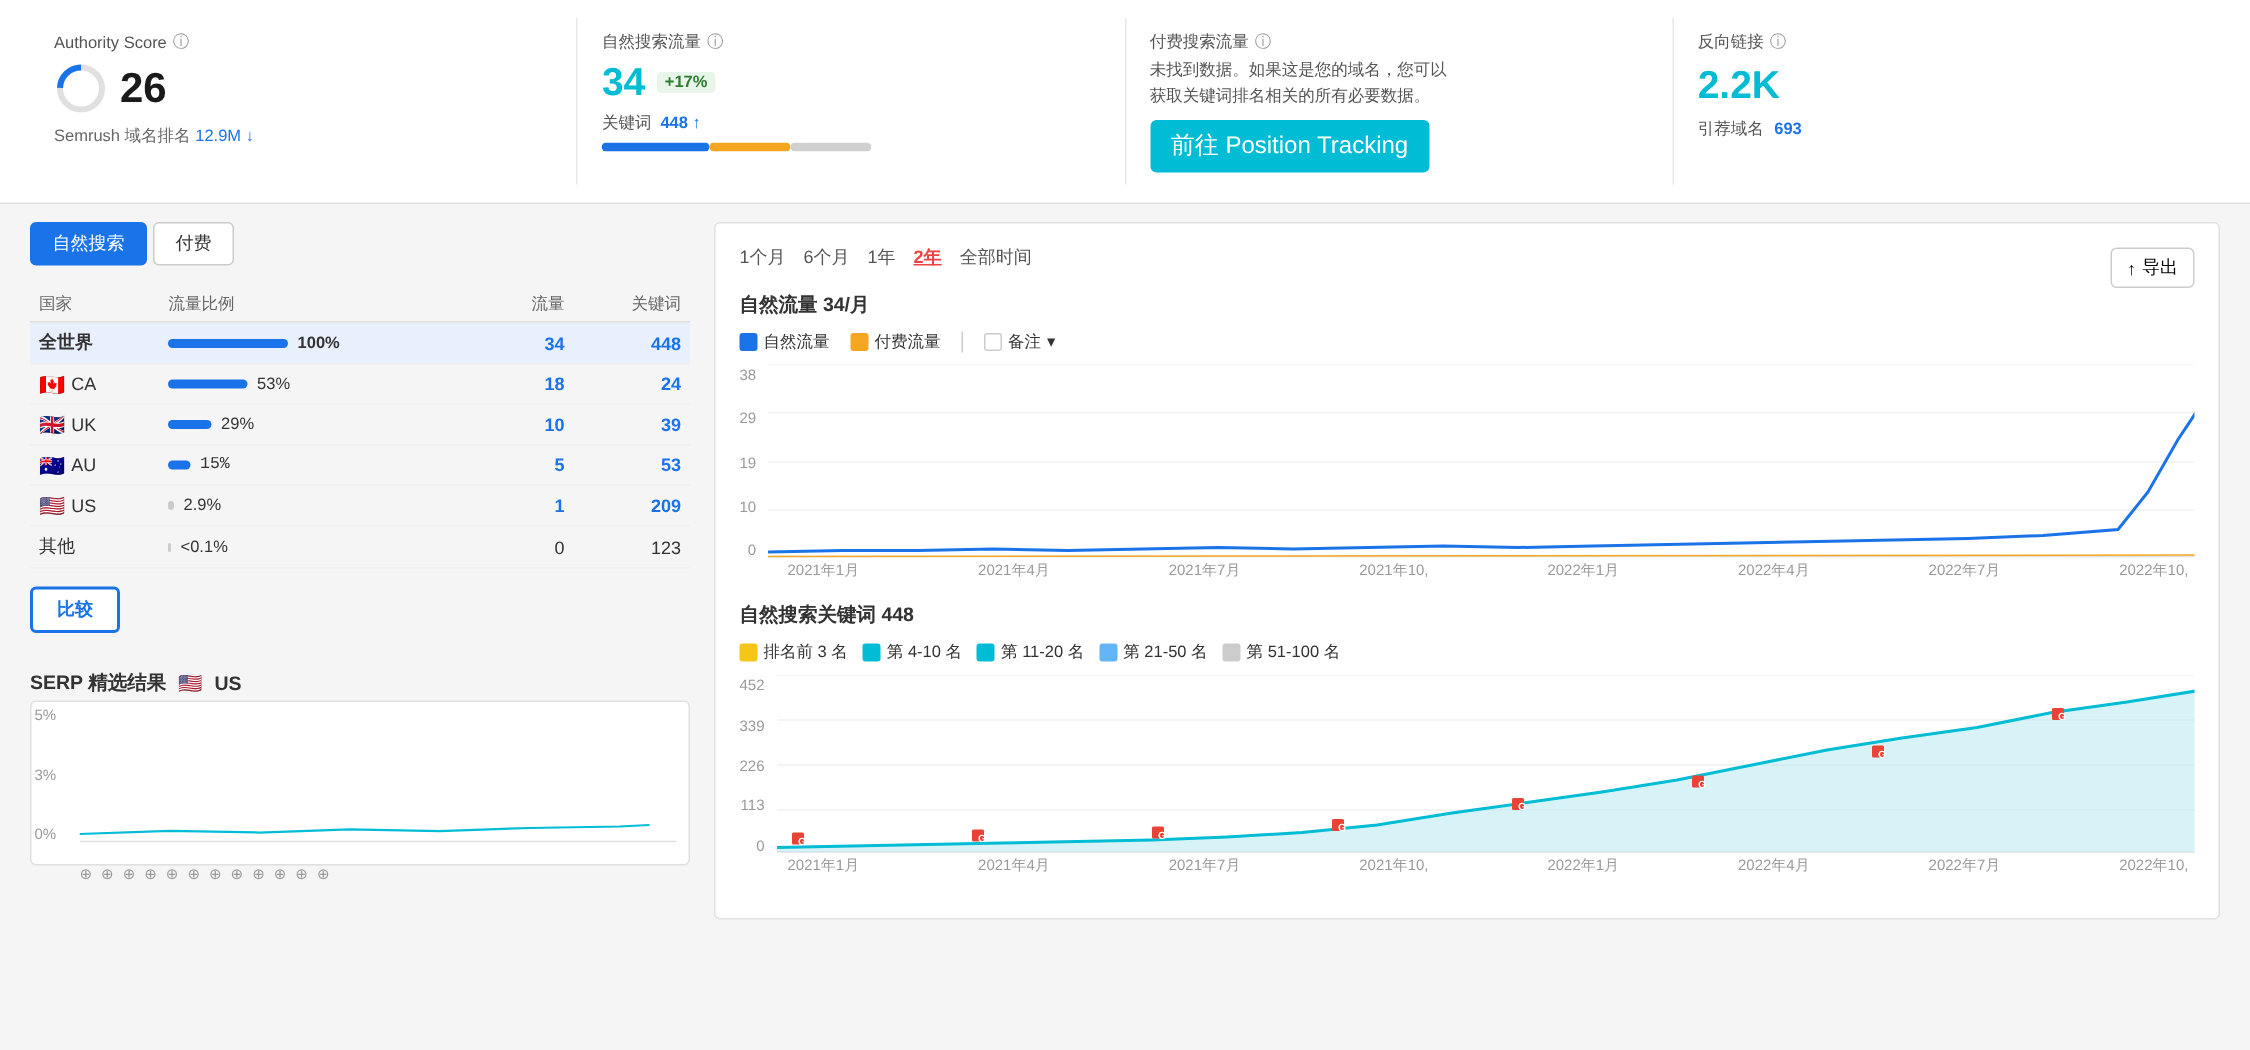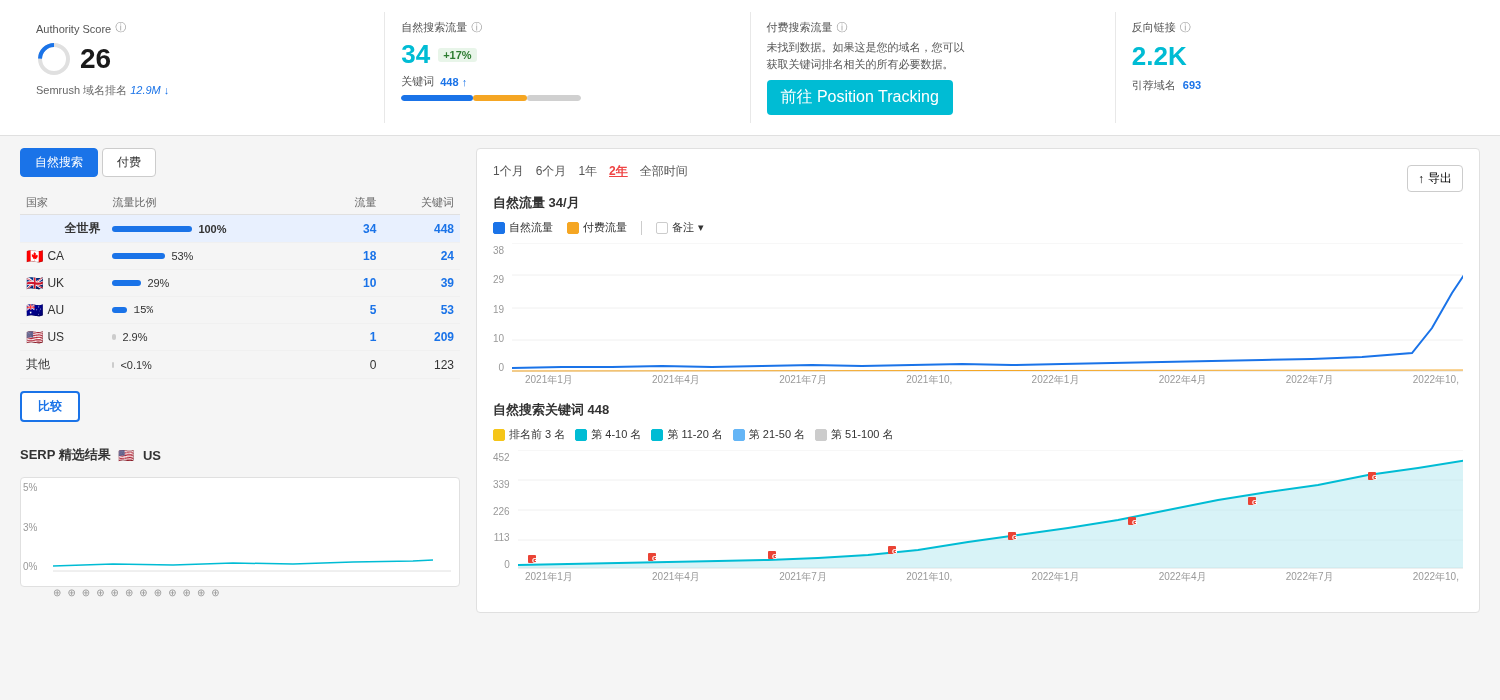--- a/index.html
+++ b/index.html
@@ -173,7 +173,7 @@
     </div>
     <div class="metric-sub">
       <span>Semrush 域名排名</span>
-      <span style="color:#1a73e8;font-style:italic;">12.9M ↓</span>
+      <span style="color:#1a73e8;">12.9M ↓</span>
     </div>
   </div>
 

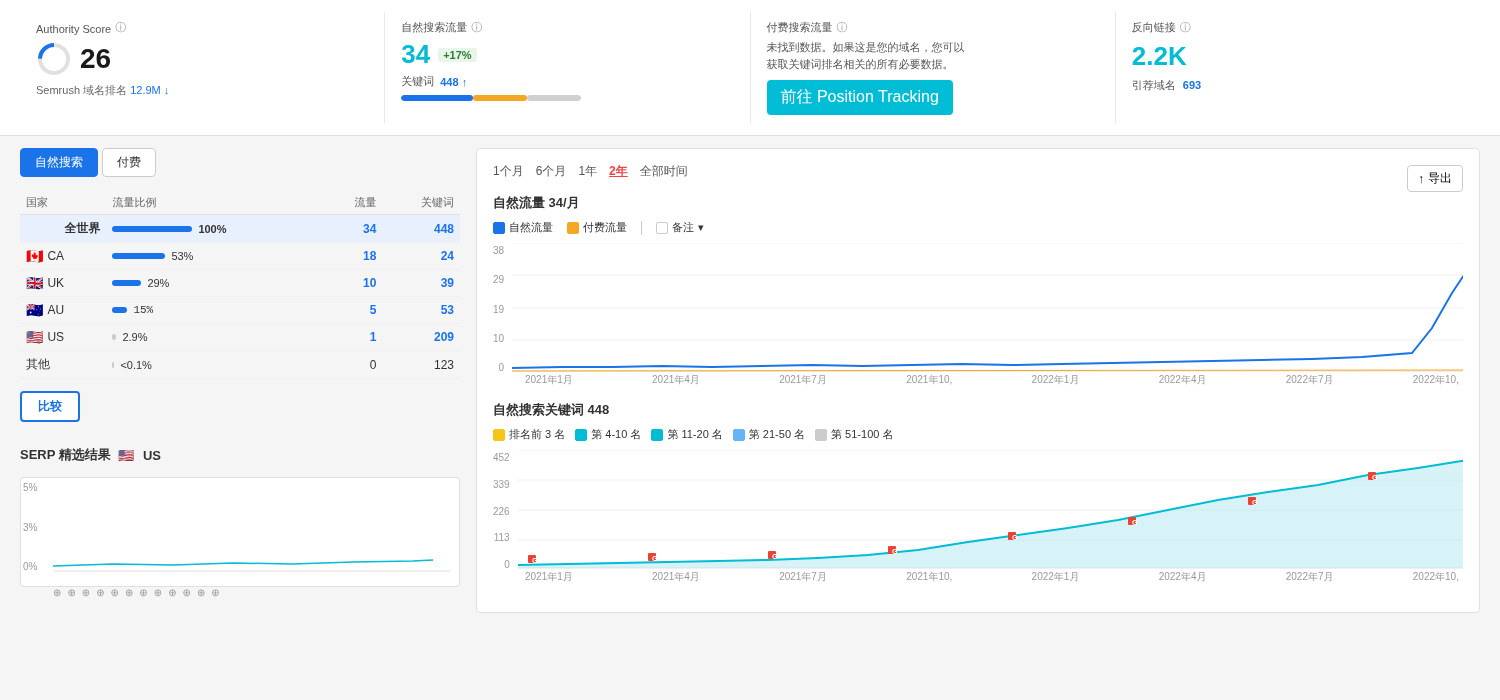--- a/index.html
+++ b/index.html
@@ -77,7 +77,7 @@
     .country-table td { padding: 5px 6px; font-size: 12px; border-bottom: 1px solid #f0f0f0; }
     .country-table td.right { text-align: right; }
     .country-table tr.selected-row { background: #e8f0fe; }
-    .country-table tr.selected-row td { font-weight: 600; text-align: right; }
+    .country-table tr.selected-row td { font-weight: 600; }
     .flag { font-size: 14px; }
     .country-name { display: flex; align-items: center; gap: 4px; }
     .bar-mini { height: 6px; border-radius: 3px; display: inline-block; }

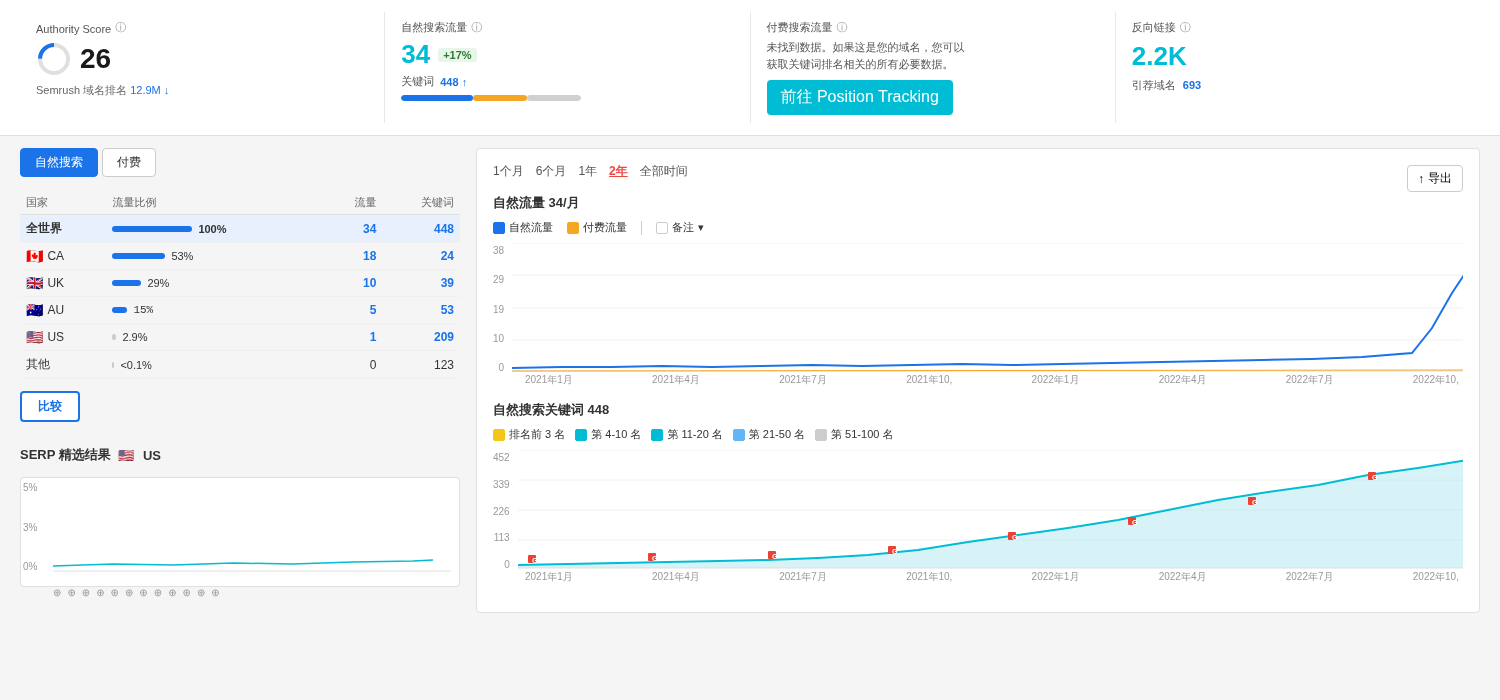--- a/index.html
+++ b/index.html
@@ -96,7 +96,7 @@
     }
 
     .serp-section { margin-top: 24px; }
-    .serp-header { display: flex; align-items: center; gap: 8px; font-weight: 700; font-size: 13px; margin-bottom: 13px; }
+    .serp-header { display: flex; align-items: center; gap: 8px; font-weight: 700; font-size: 13px; margin-bottom: 3px; }
     .serp-chart-area {
       background: #fff;
       border: 1px solid #e0e0e0;

